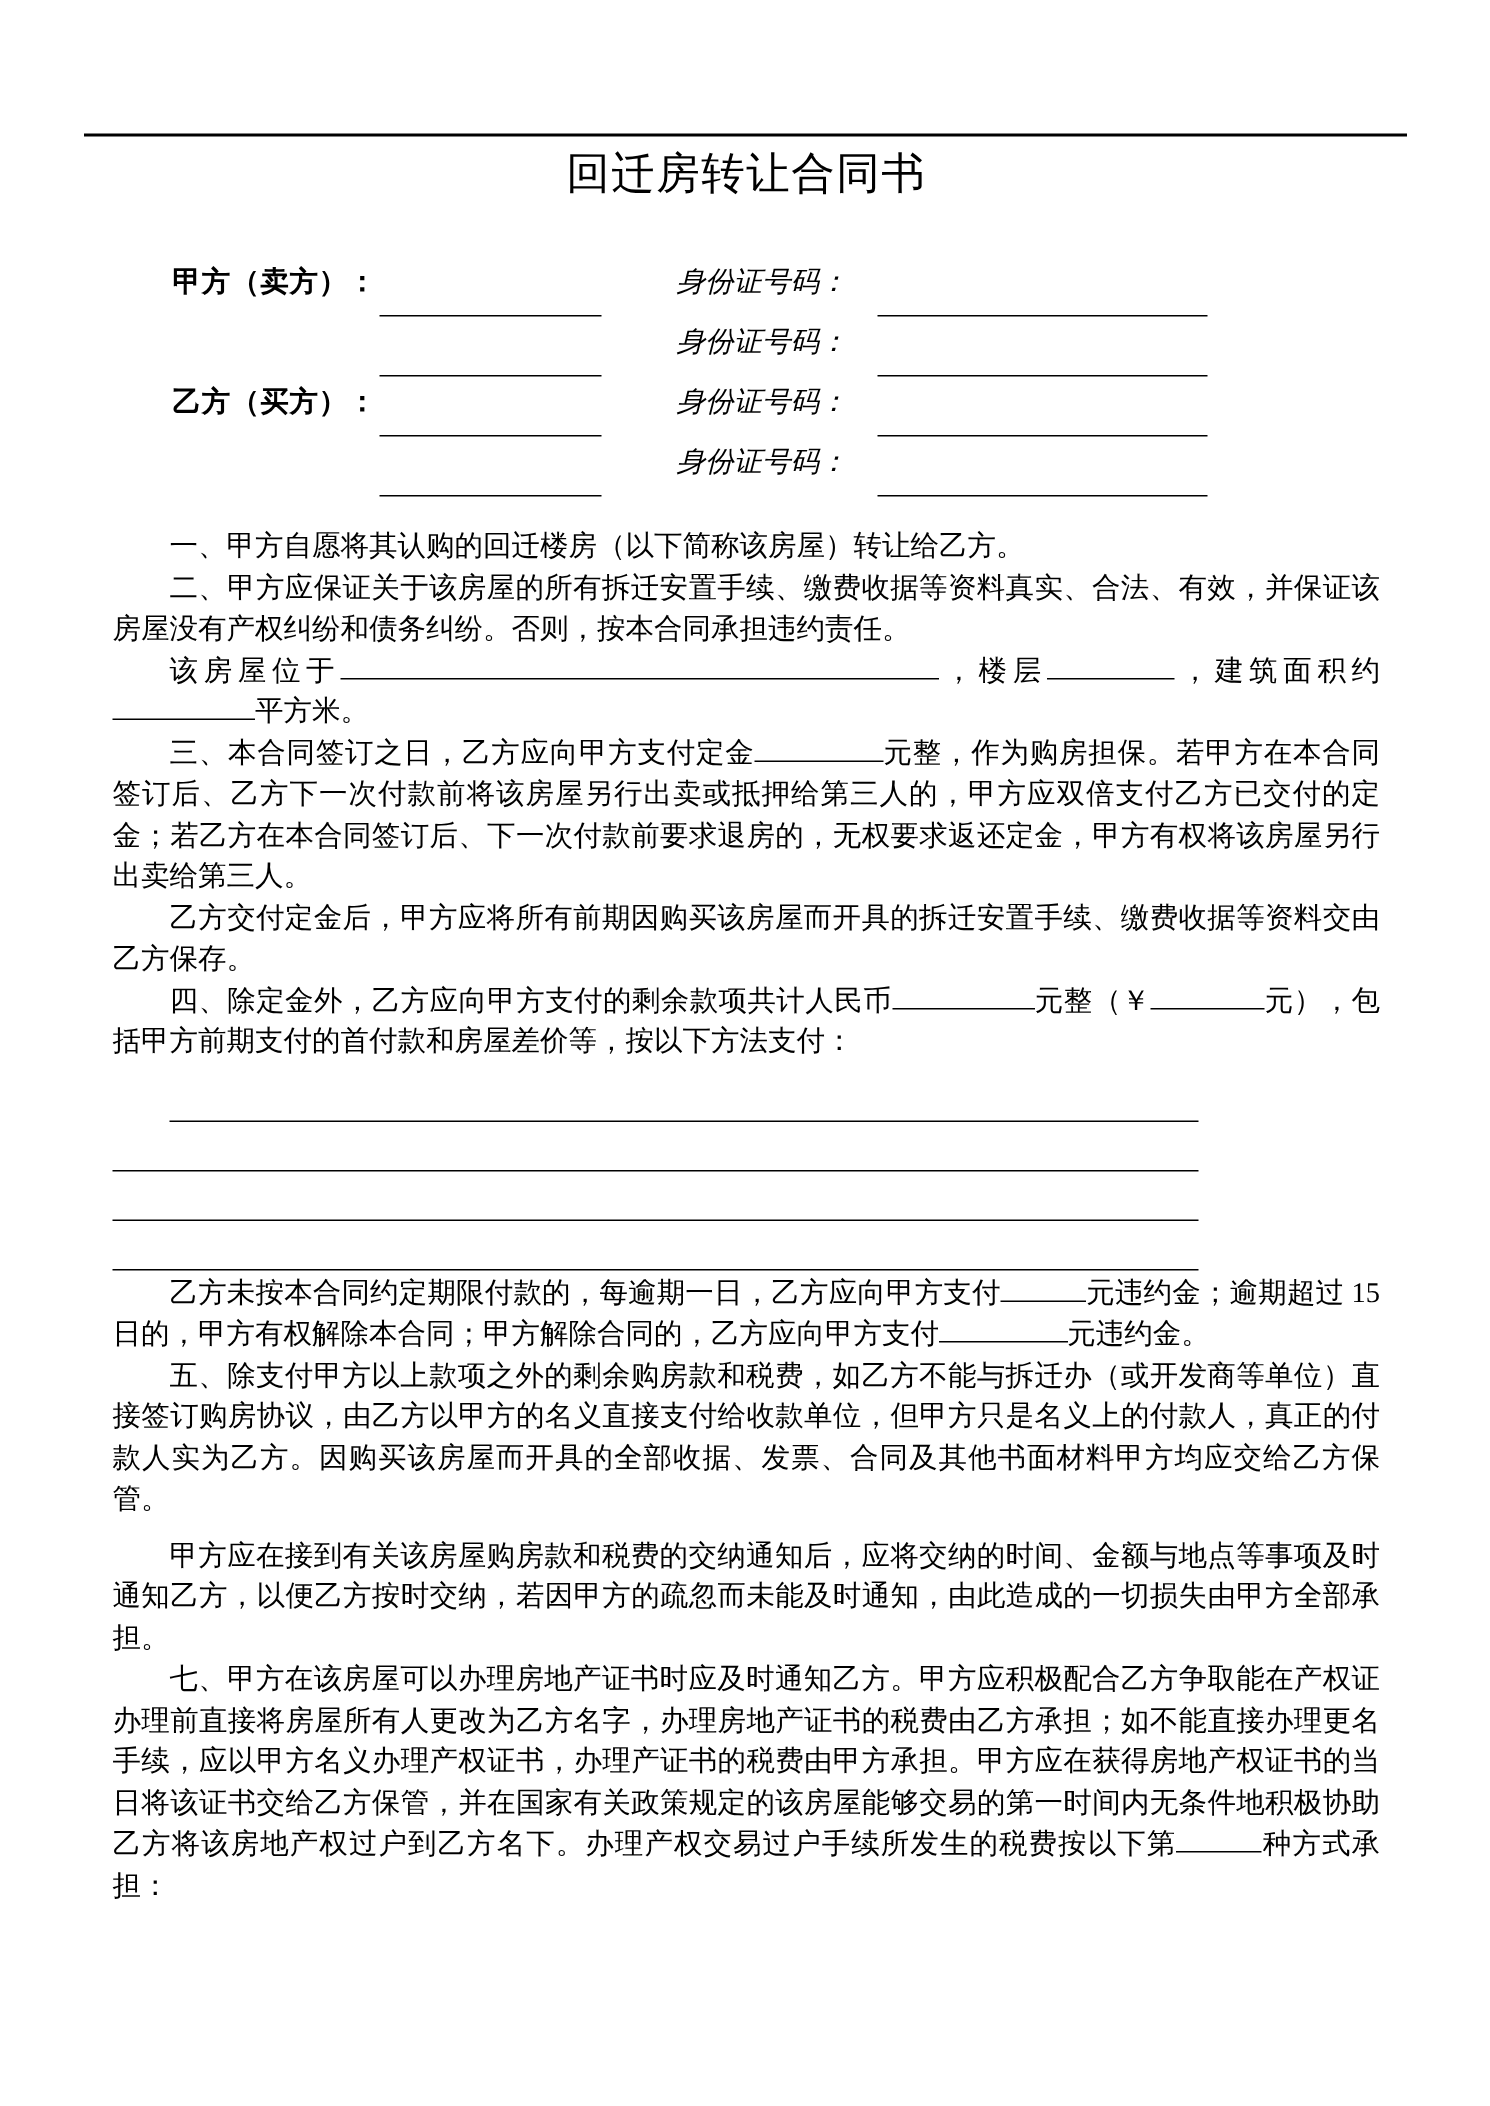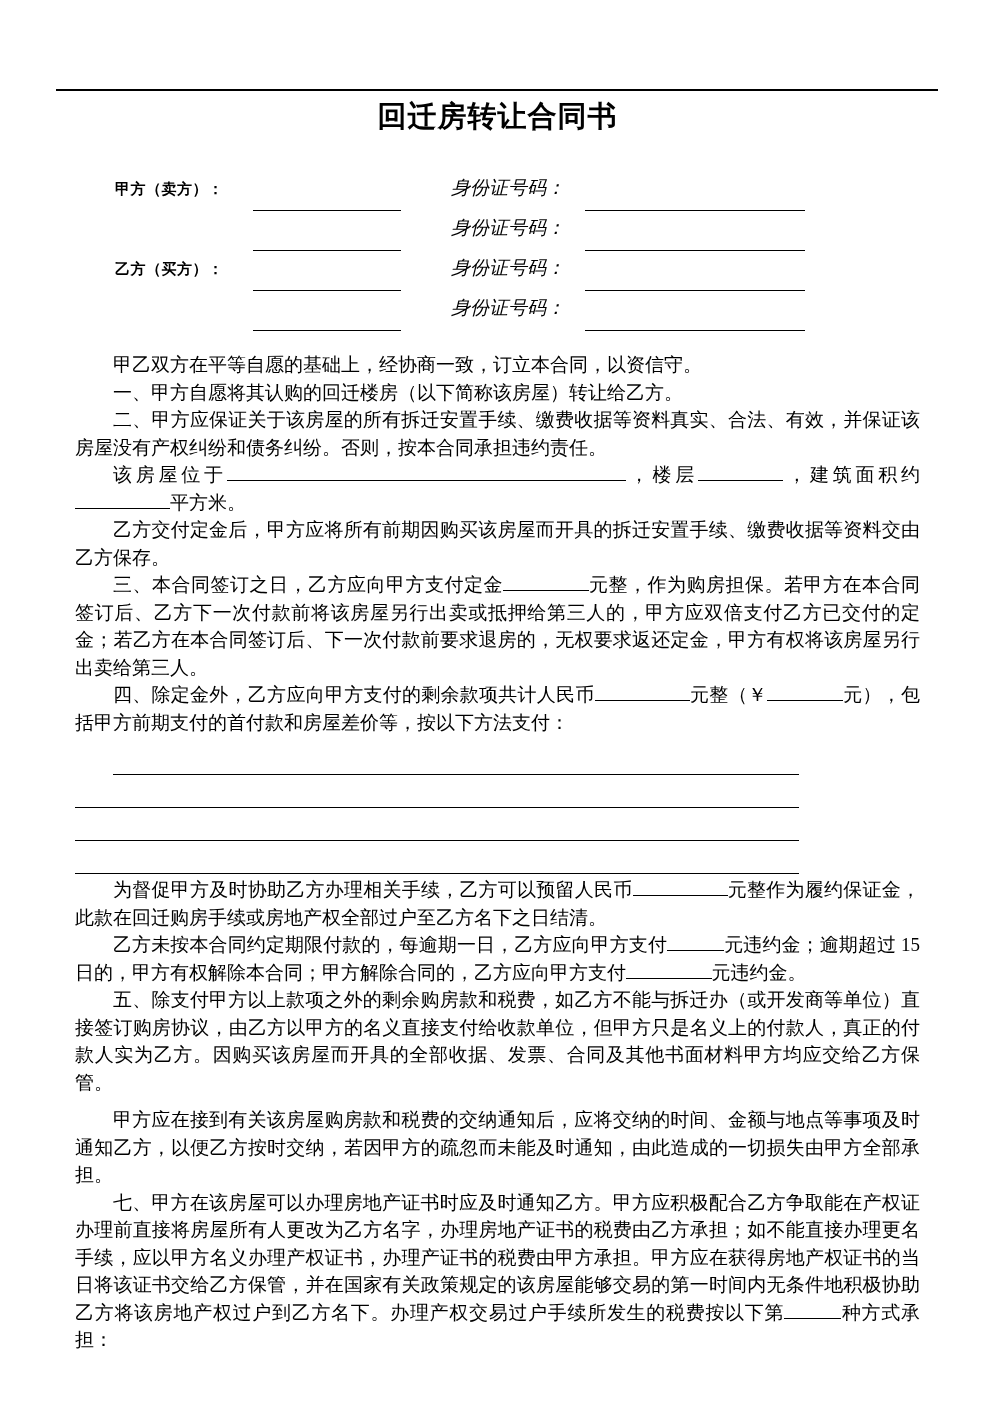--- a/index.html
+++ b/index.html
@@ -25,7 +25,7 @@
     text-align: center;
     font-size: 29px;
     line-height: 38px;
-    font-weight: bold;
+    font-weight: normal;
     letter-spacing: 1px;
   }
   .parties { margin: 40px 0 0 40px; }

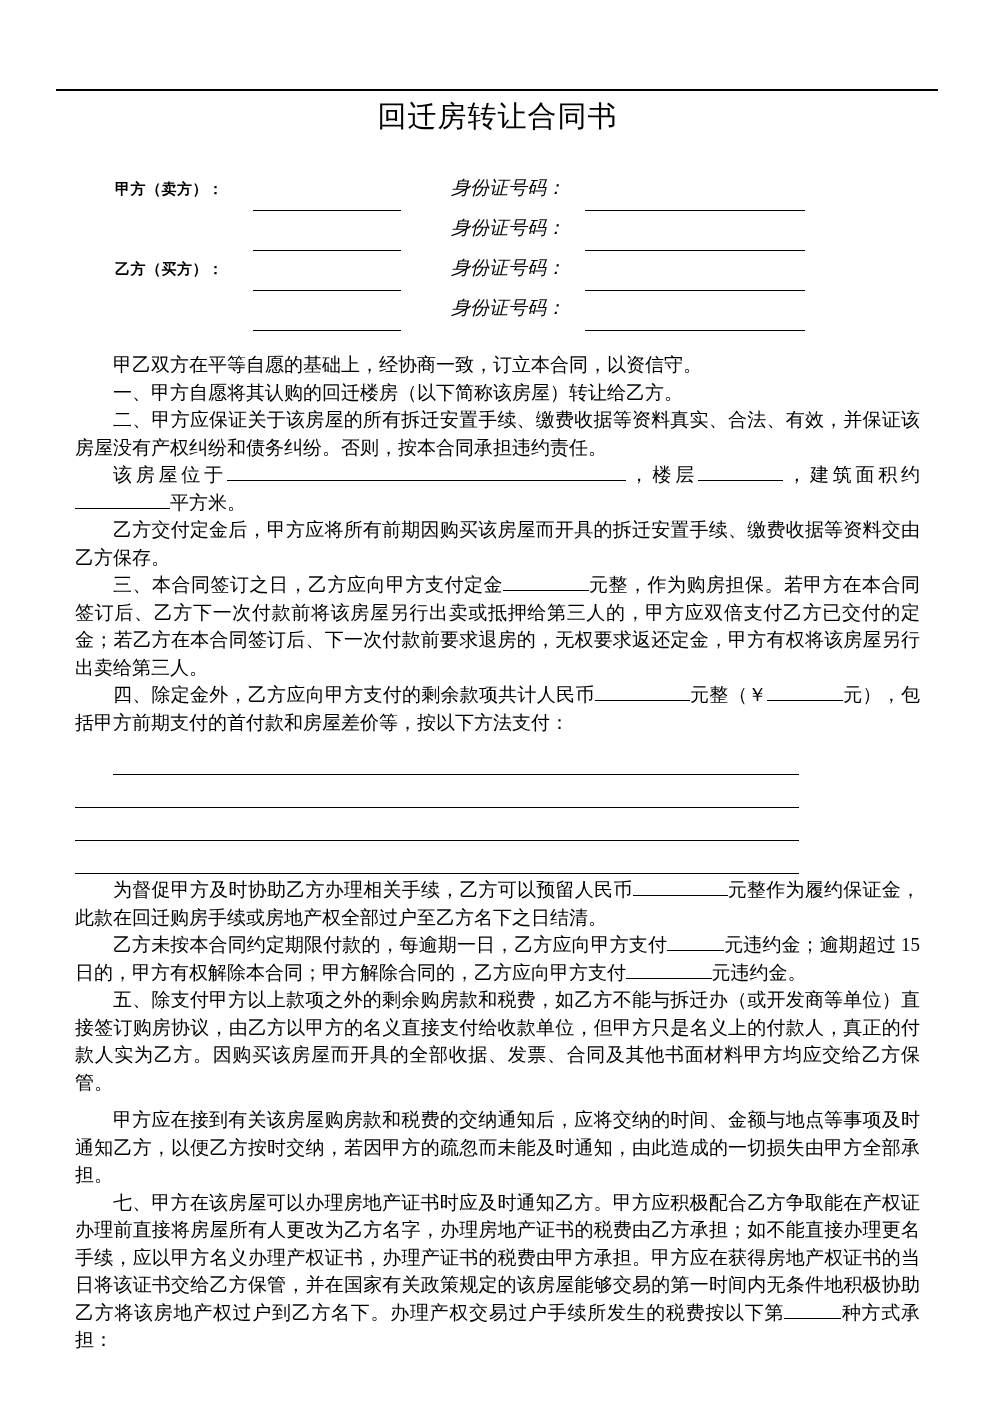--- a/index.html
+++ b/index.html
@@ -38,7 +38,7 @@
   .party-label {
     display: inline-block;
     width: 138px;
-    font-size: 15px;
+    font-size: 19px;
     letter-spacing: 0.5px;
   }
   .party-label.bold { font-weight: bold; }

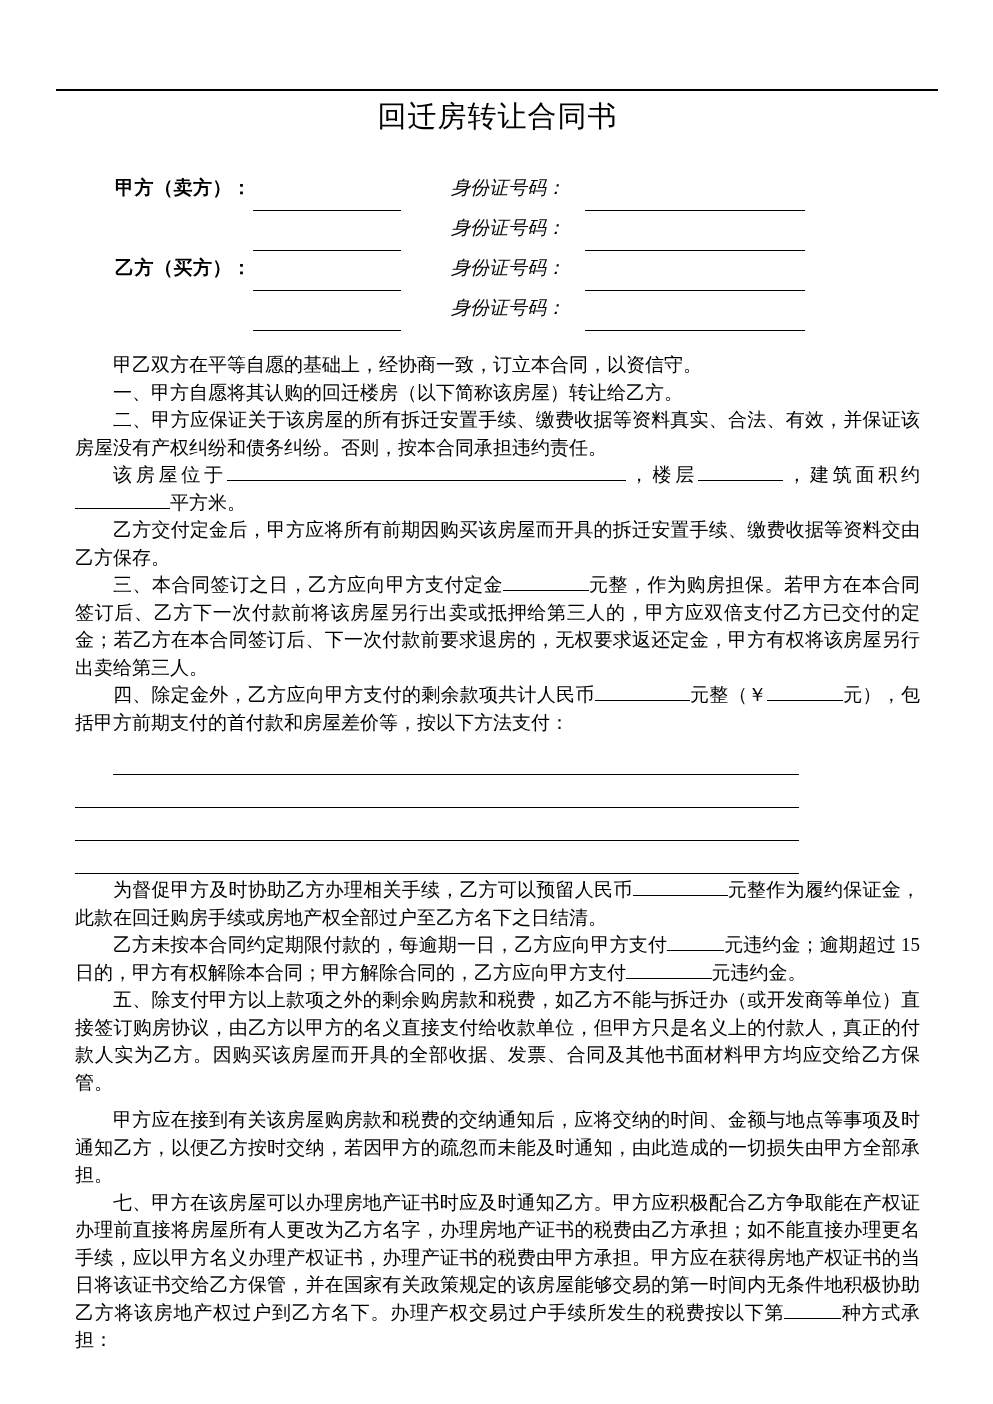--- a/index.html
+++ b/index.html
@@ -107,7 +107,6 @@
 
   <div class="doc-body">
     <div>
-        <p class="para">甲乙双方在平等自愿的基础上，经协商一致，订立本合同，以资信守。</p>
         <p class="para">一、甲方自愿将其认购的回迁楼房（以下简称该房屋）转让给乙方。</p>
         <p class="para">二、甲方应保证关于该房屋的所有拆迁安置手续、缴费收据等资料真实、合法、有效，并保证该房屋没有产权纠纷和债务纠纷。否则，按本合同承担违约责任。</p>
         <p class="para">该房屋位于<span class="blank" style="width:21.0em"></span>，楼层<span class="blank" style="width:4.5em"></span>，建筑面积约<span class="blank" style="width:5.0em"></span>平方米。</p>

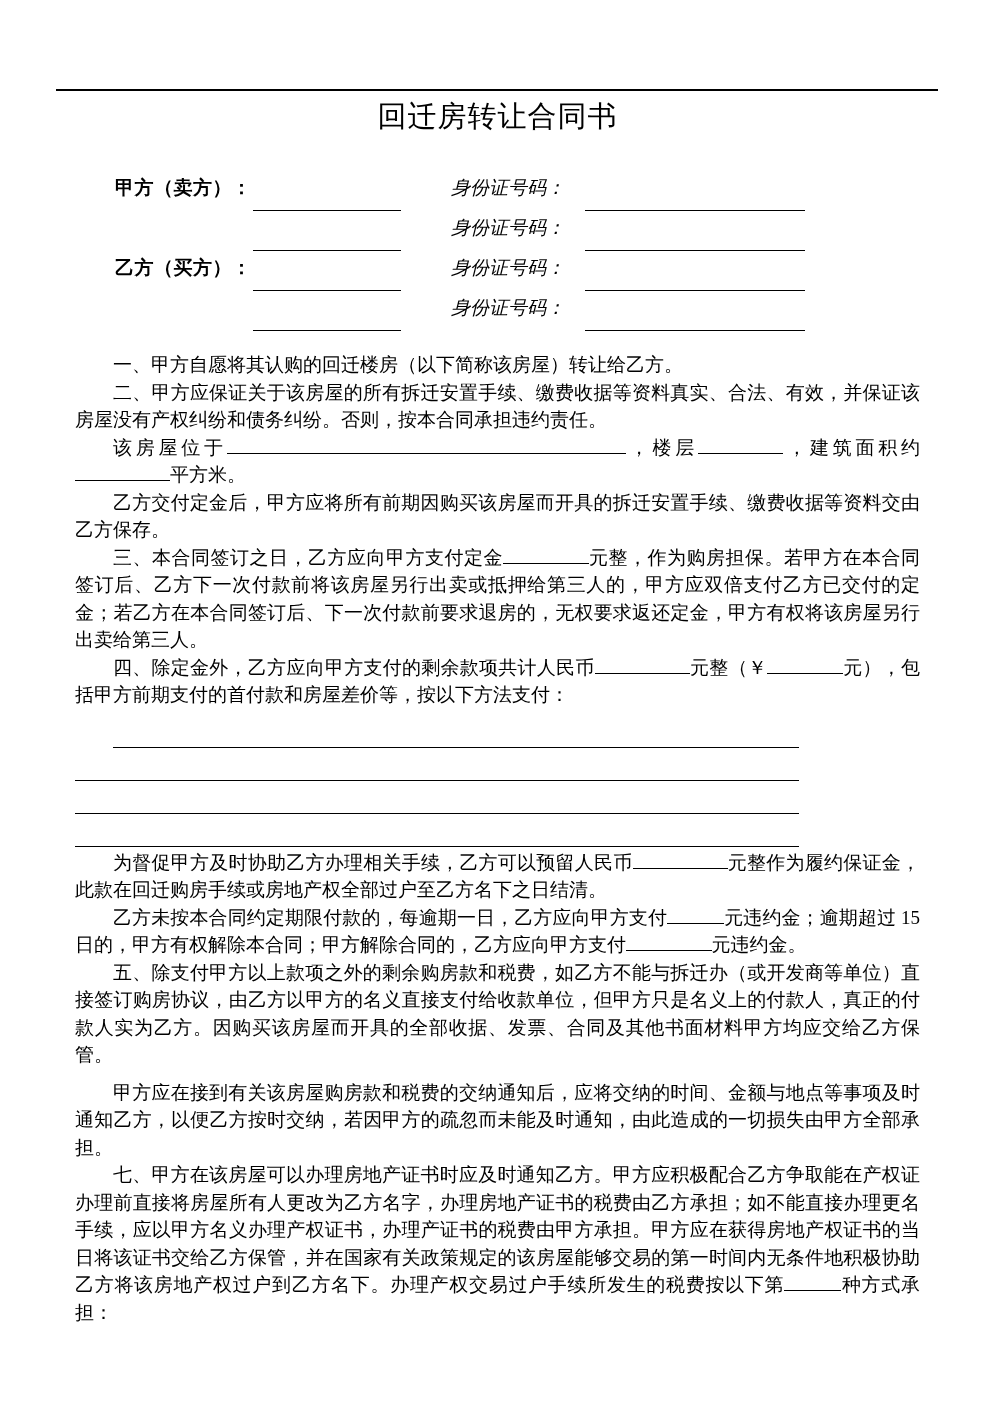--- a/index.html
+++ b/index.html
@@ -110,8 +110,8 @@
         <p class="para">一、甲方自愿将其认购的回迁楼房（以下简称该房屋）转让给乙方。</p>
         <p class="para">二、甲方应保证关于该房屋的所有拆迁安置手续、缴费收据等资料真实、合法、有效，并保证该房屋没有产权纠纷和债务纠纷。否则，按本合同承担违约责任。</p>
         <p class="para">该房屋位于<span class="blank" style="width:21.0em"></span>，楼层<span class="blank" style="width:4.5em"></span>，建筑面积约<span class="blank" style="width:5.0em"></span>平方米。</p>
+        <p class="para">三、本合同签订之日，乙方应向甲方支付定金<span class="blank" style="width:4.5em"></span>元整，作为购房担保。若甲方在本合同签订后、乙方下一次付款前将该房屋另行出卖或抵押给第三人的，甲方应双倍支付乙方已交付的定金；若乙方在本合同签订后、下一次付款前要求退房的，无权要求返还定金，甲方有权将该房屋另行出卖给第三人。</p>
         <p class="para">乙方交付定金后，甲方应将所有前期因购买该房屋而开具的拆迁安置手续、缴费收据等资料交由乙方保存。</p>
-        <p class="para">三、本合同签订之日，乙方应向甲方支付定金<span class="blank" style="width:4.5em"></span>元整，作为购房担保。若甲方在本合同签订后、乙方下一次付款前将该房屋另行出卖或抵押给第三人的，甲方应双倍支付乙方已交付的定金；若乙方在本合同签订后、下一次付款前要求退房的，无权要求返还定金，甲方有权将该房屋另行出卖给第三人。</p>
         <p class="para">四、除定金外，乙方应向甲方支付的剩余款项共计人民币<span class="blank" style="width:5.0em"></span>元整（￥<span class="blank" style="width:4.0em"></span>元），包括甲方前期支付的首付款和房屋差价等，按以下方法支付：</p>
       </div>
     <div class="pay-lines">

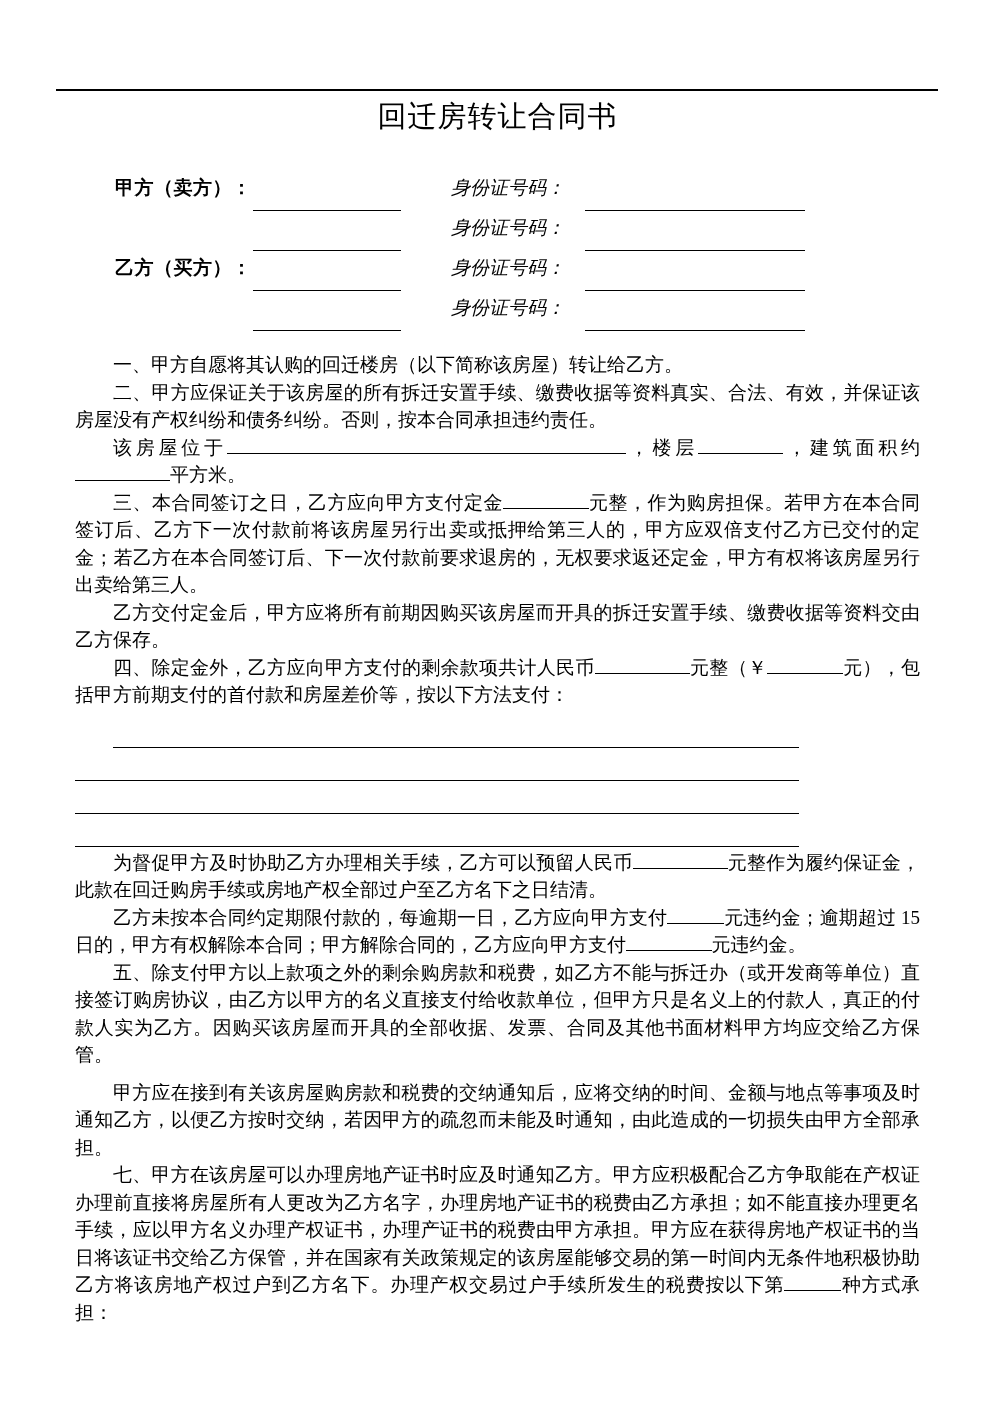--- a/index.html
+++ b/index.html
@@ -121,7 +121,6 @@
         <div class="pay-line"></div>
       </div>
     <div>
-        <p class="para">为督促甲方及时协助乙方办理相关手续，乙方可以预留人民币<span class="blank" style="width:5.0em"></span>元整作为履约保证金，此款在回迁购房手续或房地产权全部过户至乙方名下之日结清。</p>
         <p class="para">乙方未按本合同约定期限付款的，每逾期一日，乙方应向甲方支付<span class="blank" style="width:3.0em"></span>元违约金；逾期超过 15 日的，甲方有权解除本合同；甲方解除合同的，乙方应向甲方支付<span class="blank" style="width:4.5em"></span>元违约金。</p>
         <p class="para">五、除支付甲方以上款项之外的剩余购房款和税费，如乙方不能与拆迁办（或开发商等单位）直接签订购房协议，由乙方以甲方的名义直接支付给收款单位，但甲方只是名义上的付款人，真正的付款人实为乙方。因购买该房屋而开具的全部收据、发票、合同及其他书面材料甲方均应交给乙方保管。</p>
         <p class="para gap-before">甲方应在接到有关该房屋购房款和税费的交纳通知后，应将交纳的时间、金额与地点等事项及时通知乙方，以便乙方按时交纳，若因甲方的疏忽而未能及时通知，由此造成的一切损失由甲方全部承担。</p>

